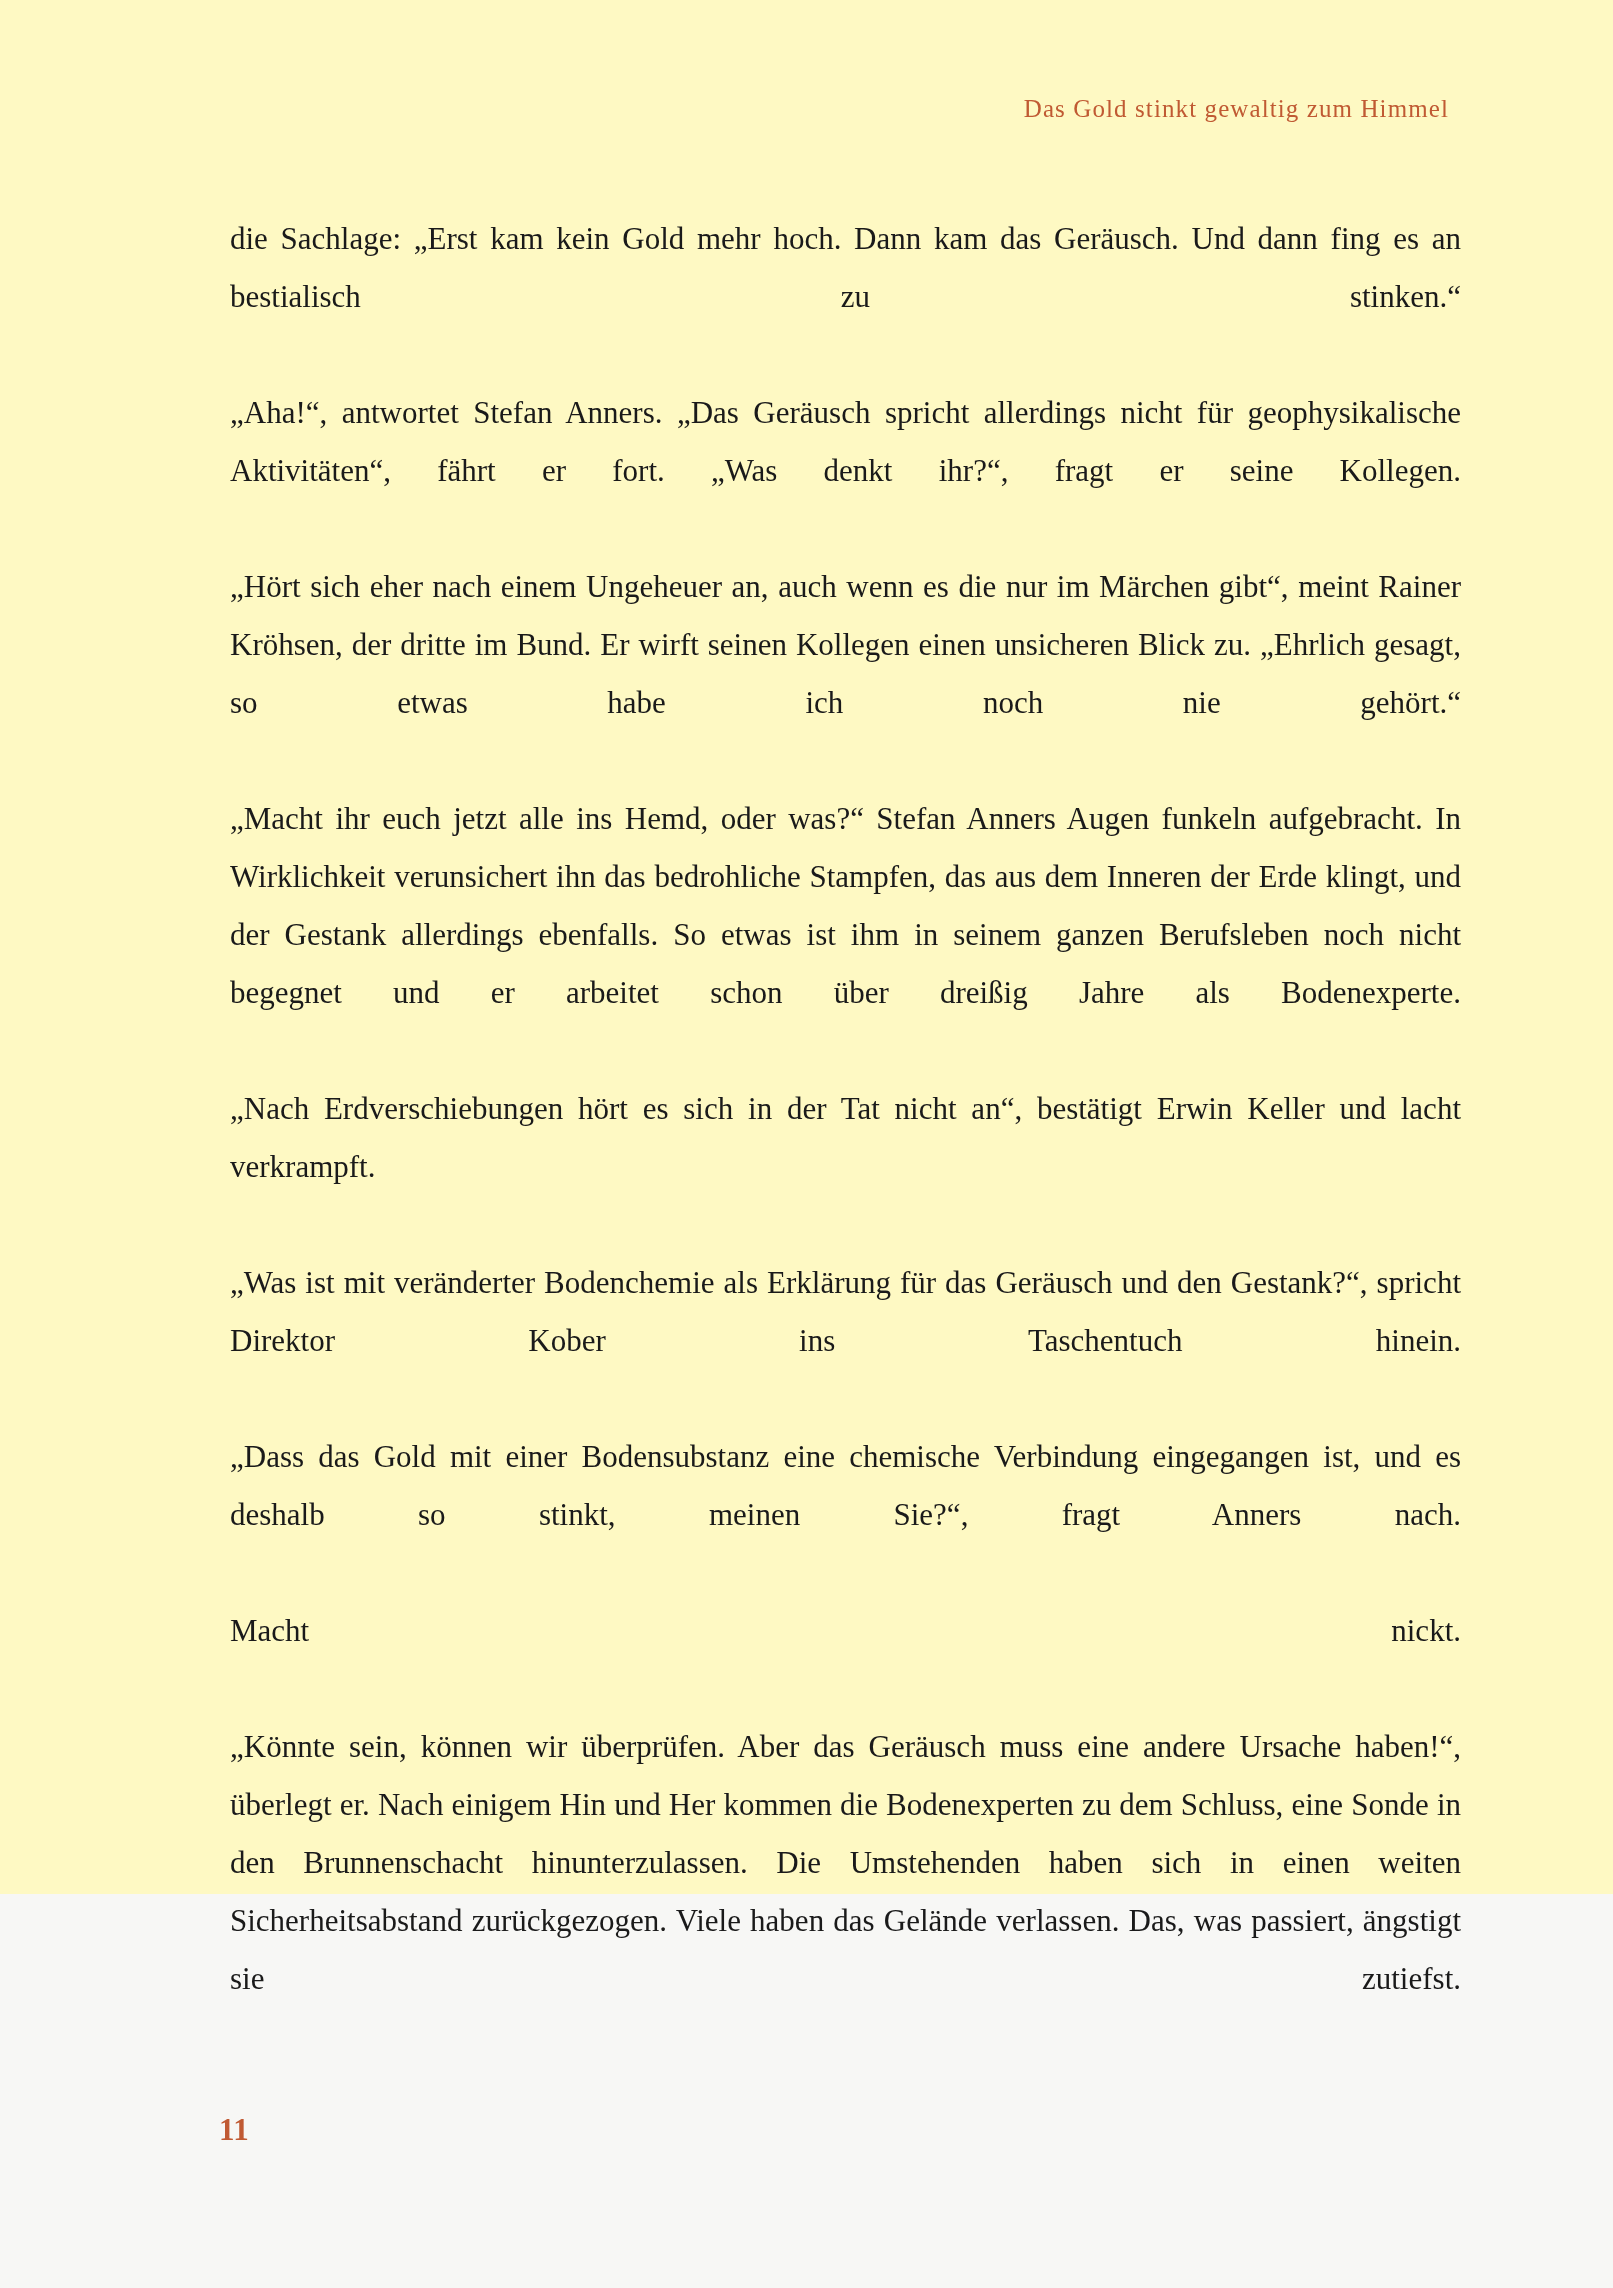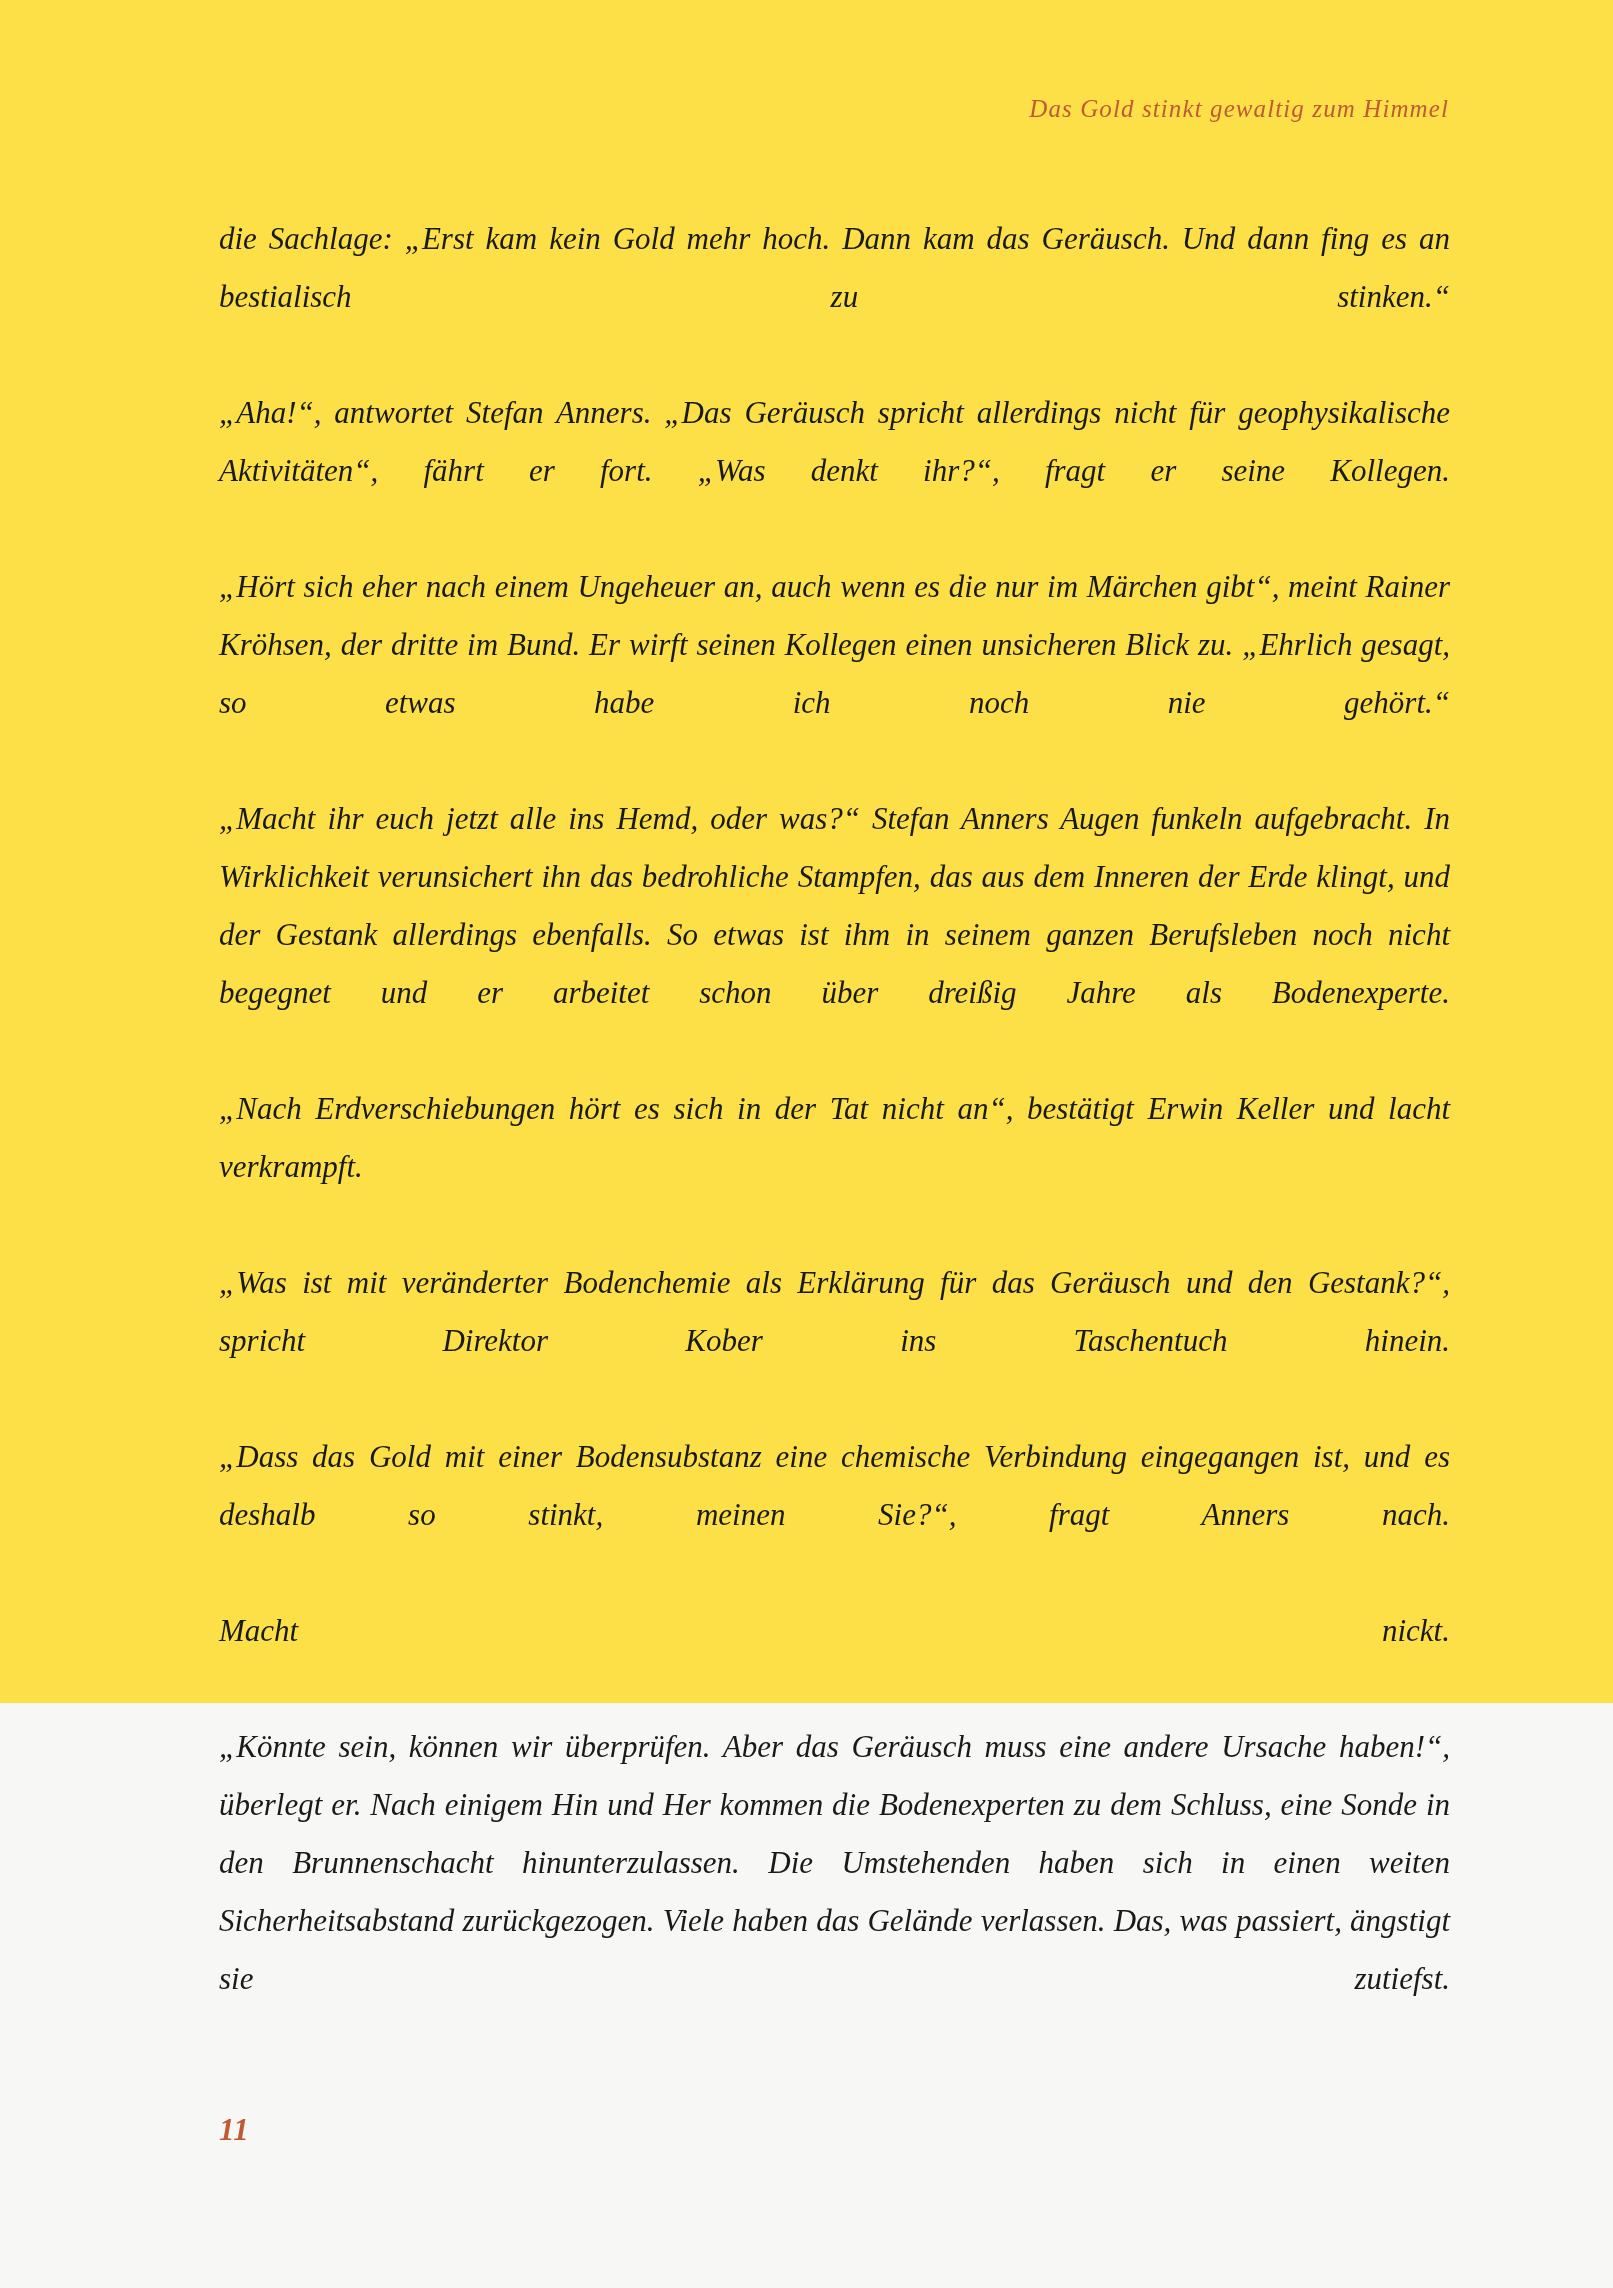--- a/index.html
+++ b/index.html
@@ -20,9 +20,8 @@
     position: absolute;
     inset: 0;
     width: 1613px;
-    height: 1703px;
-    background: #fde047;
-    font-style: italic;
+    height: 1894px;
+    background: #fef9c3;
   }
 
   

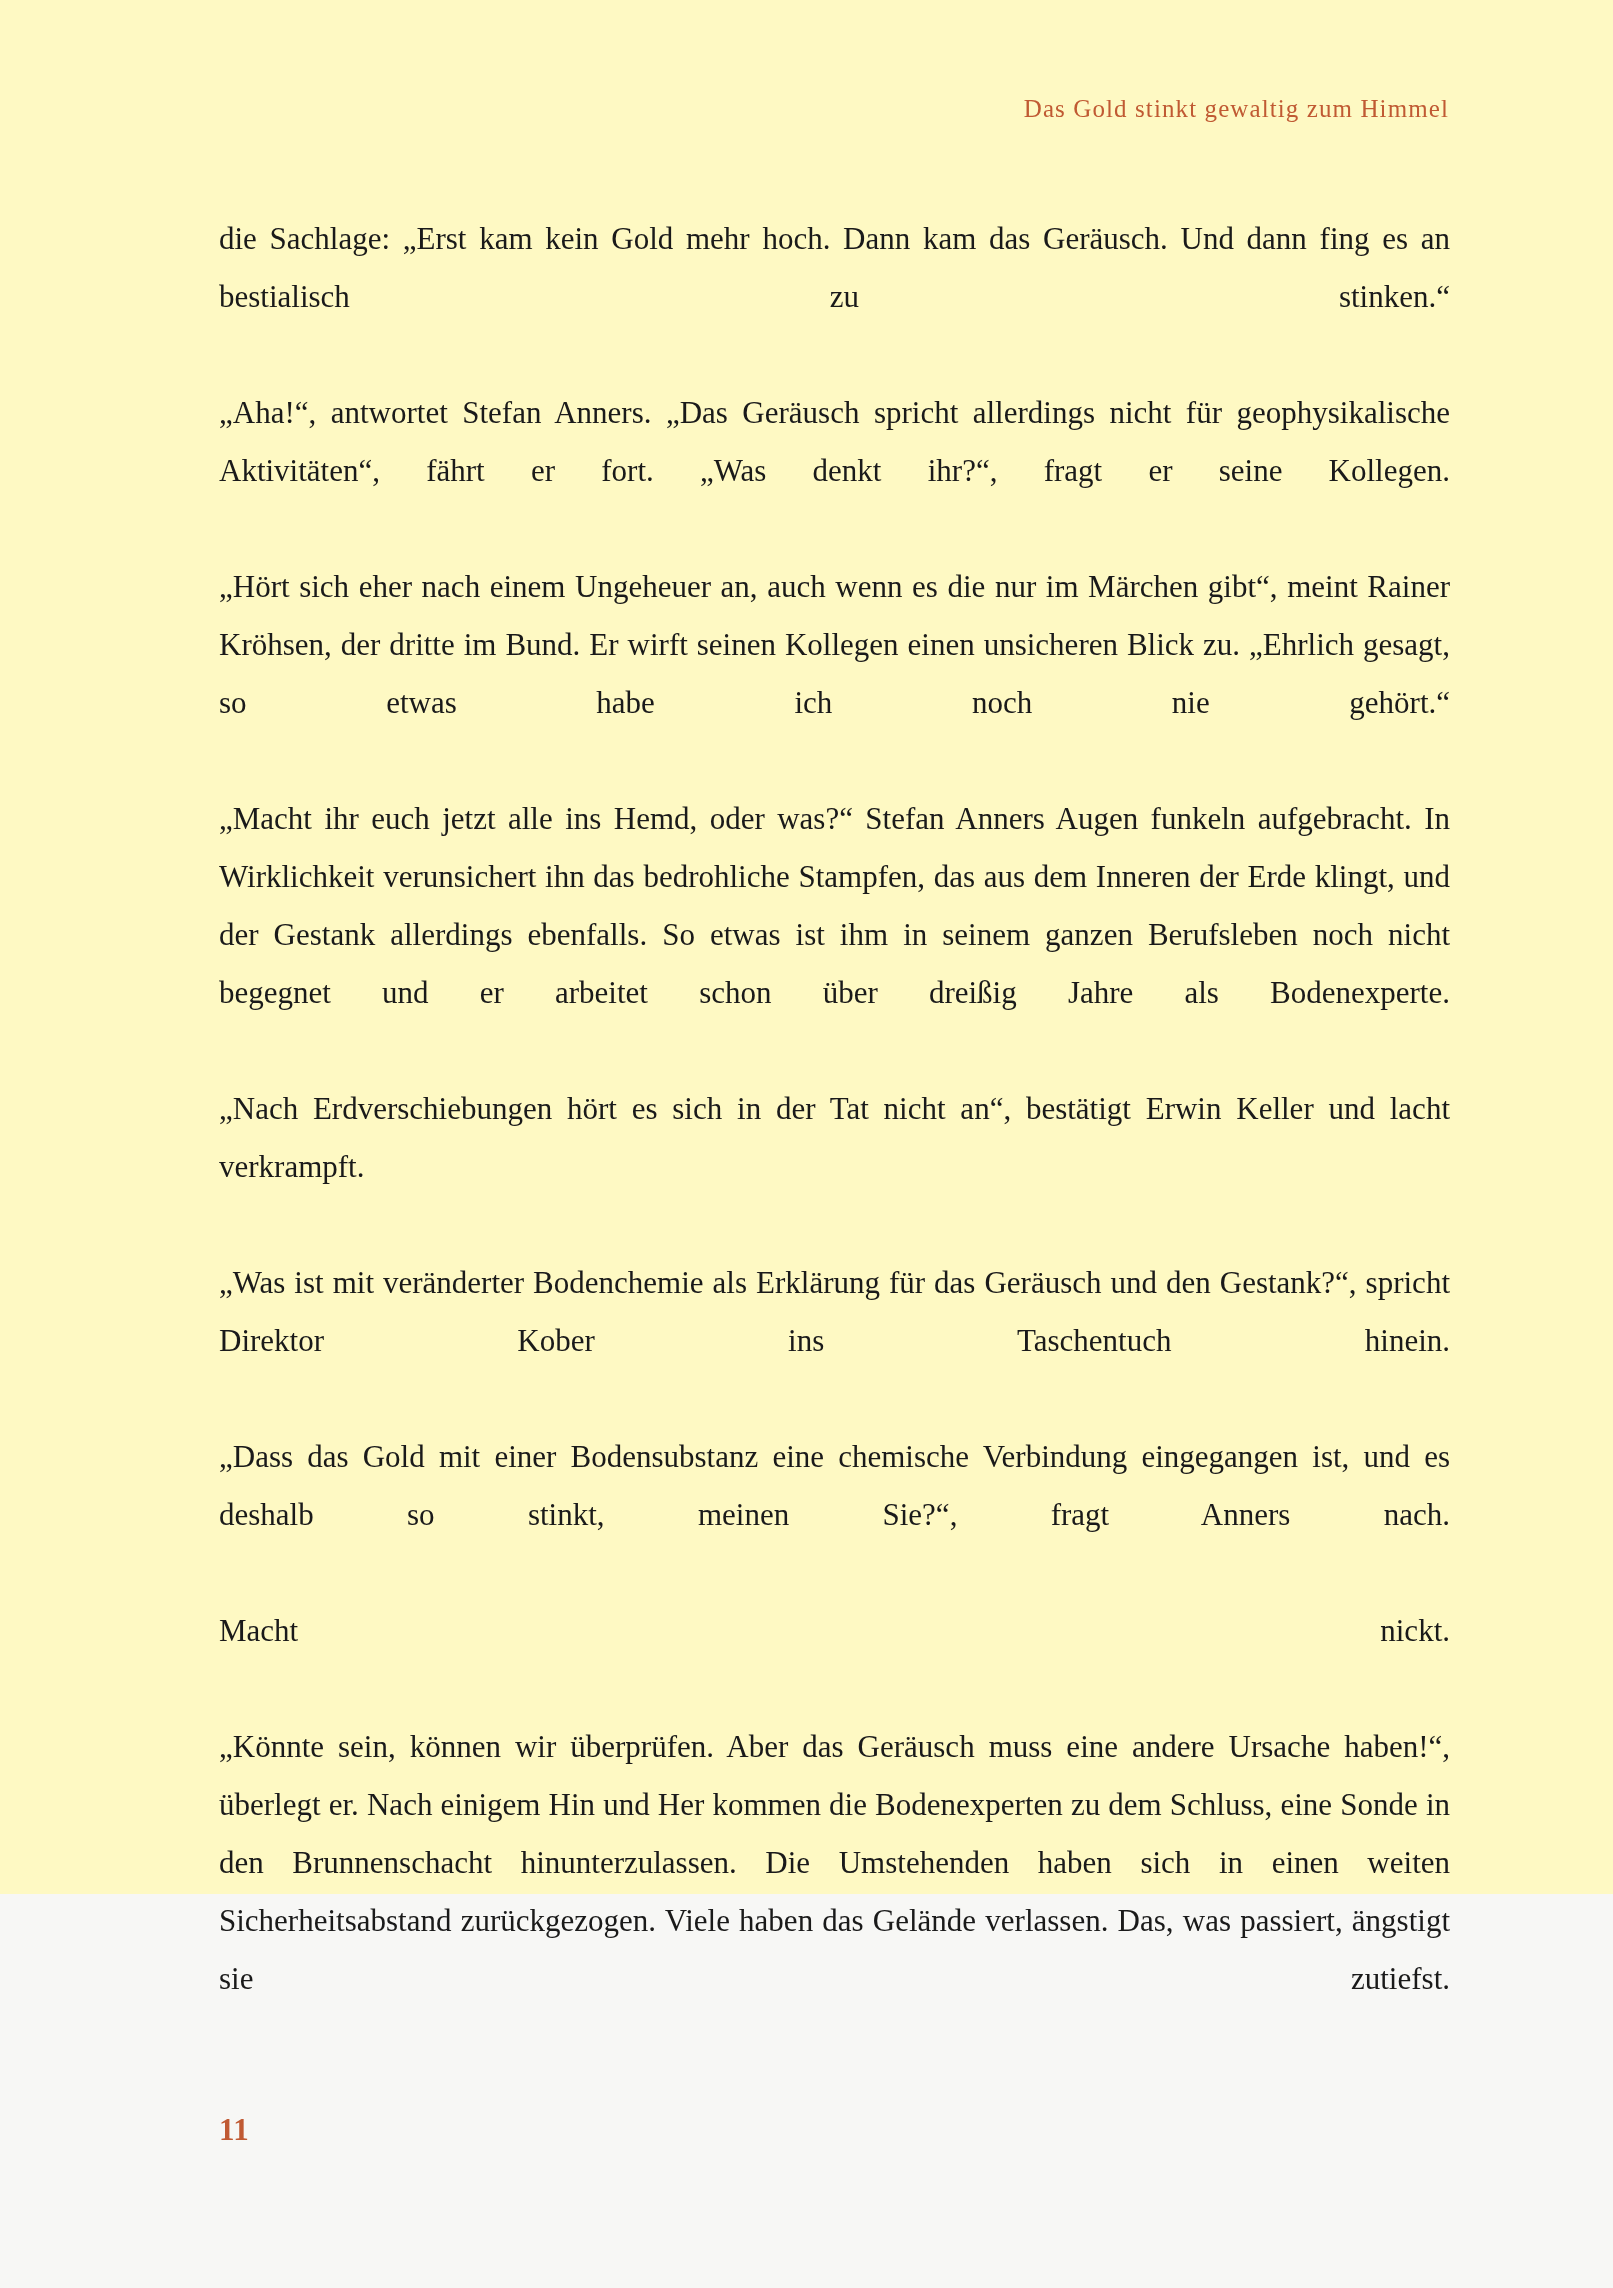--- a/index.html
+++ b/index.html
@@ -42,7 +42,7 @@
   
   .text-block {
     position: absolute;
-    left: 219px;
+    left: 230px;
     top: 210px;
     width: 1231px;
   }

